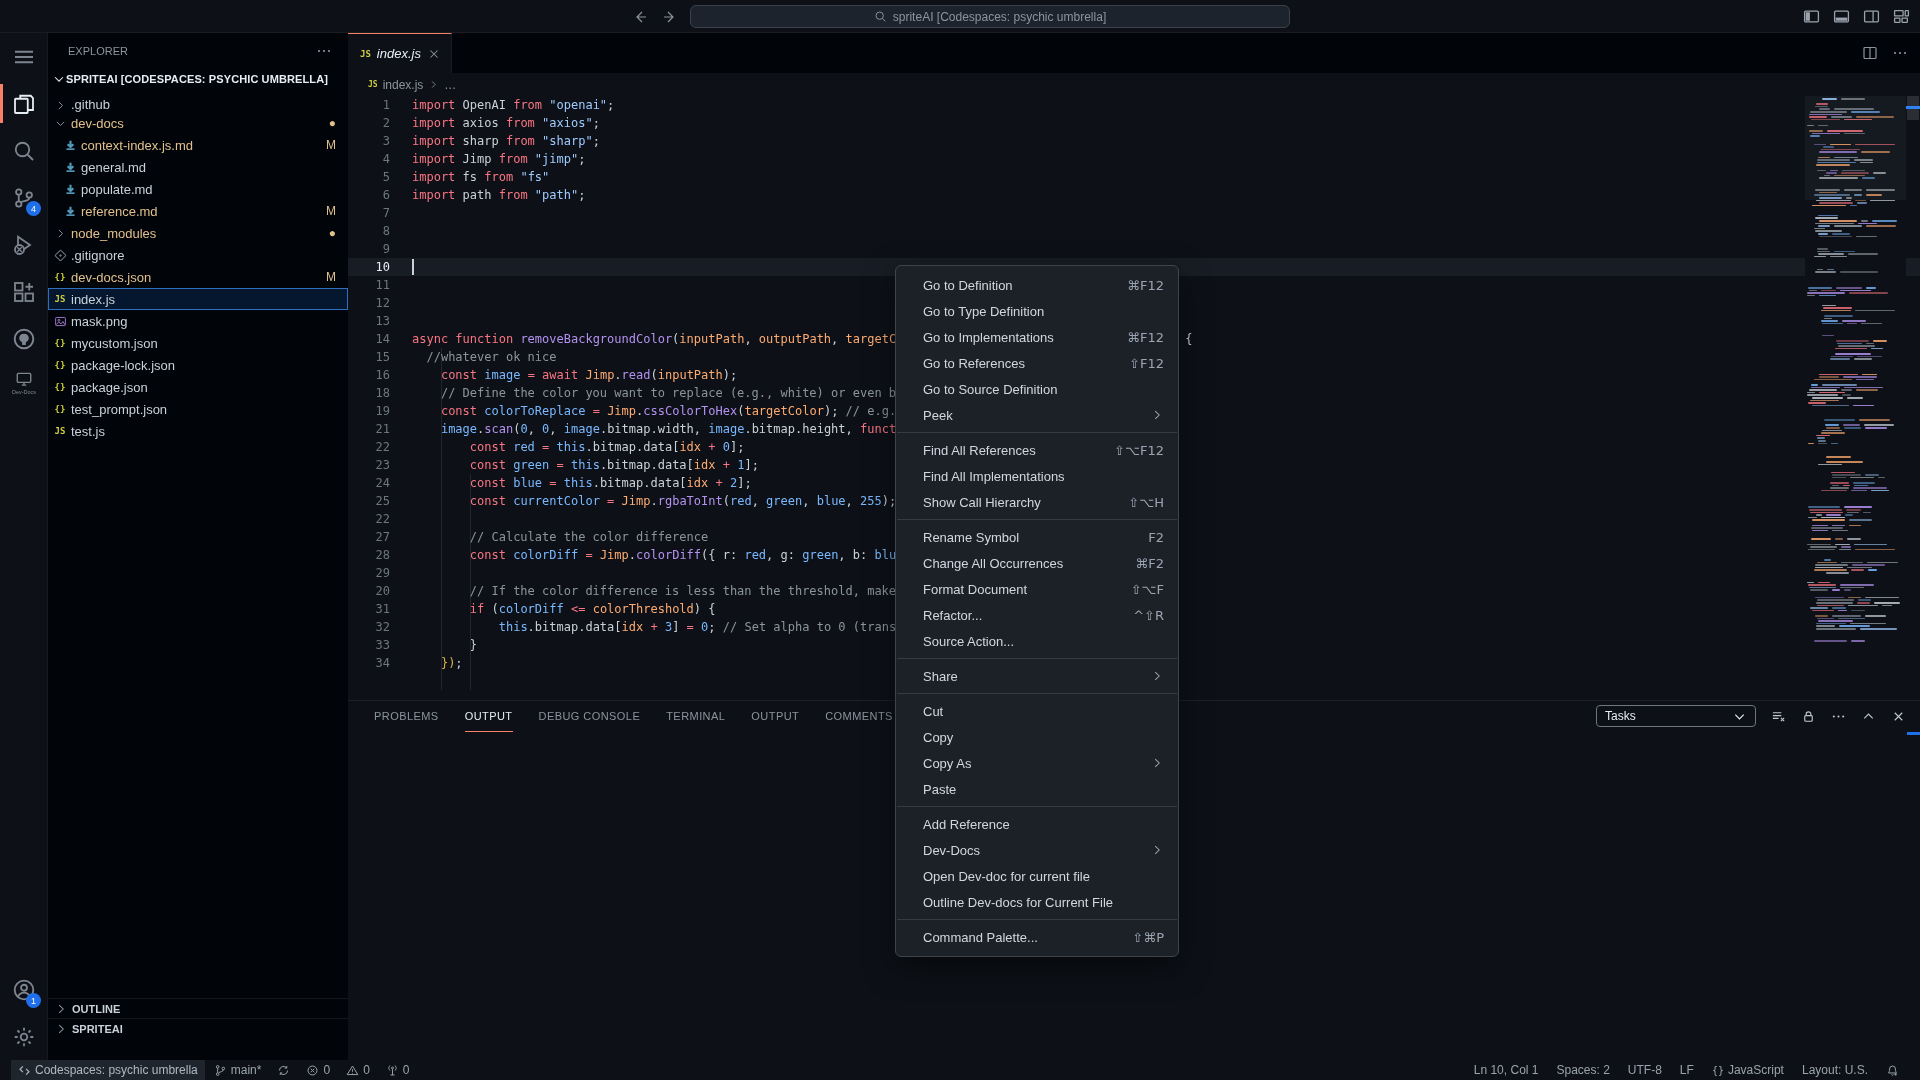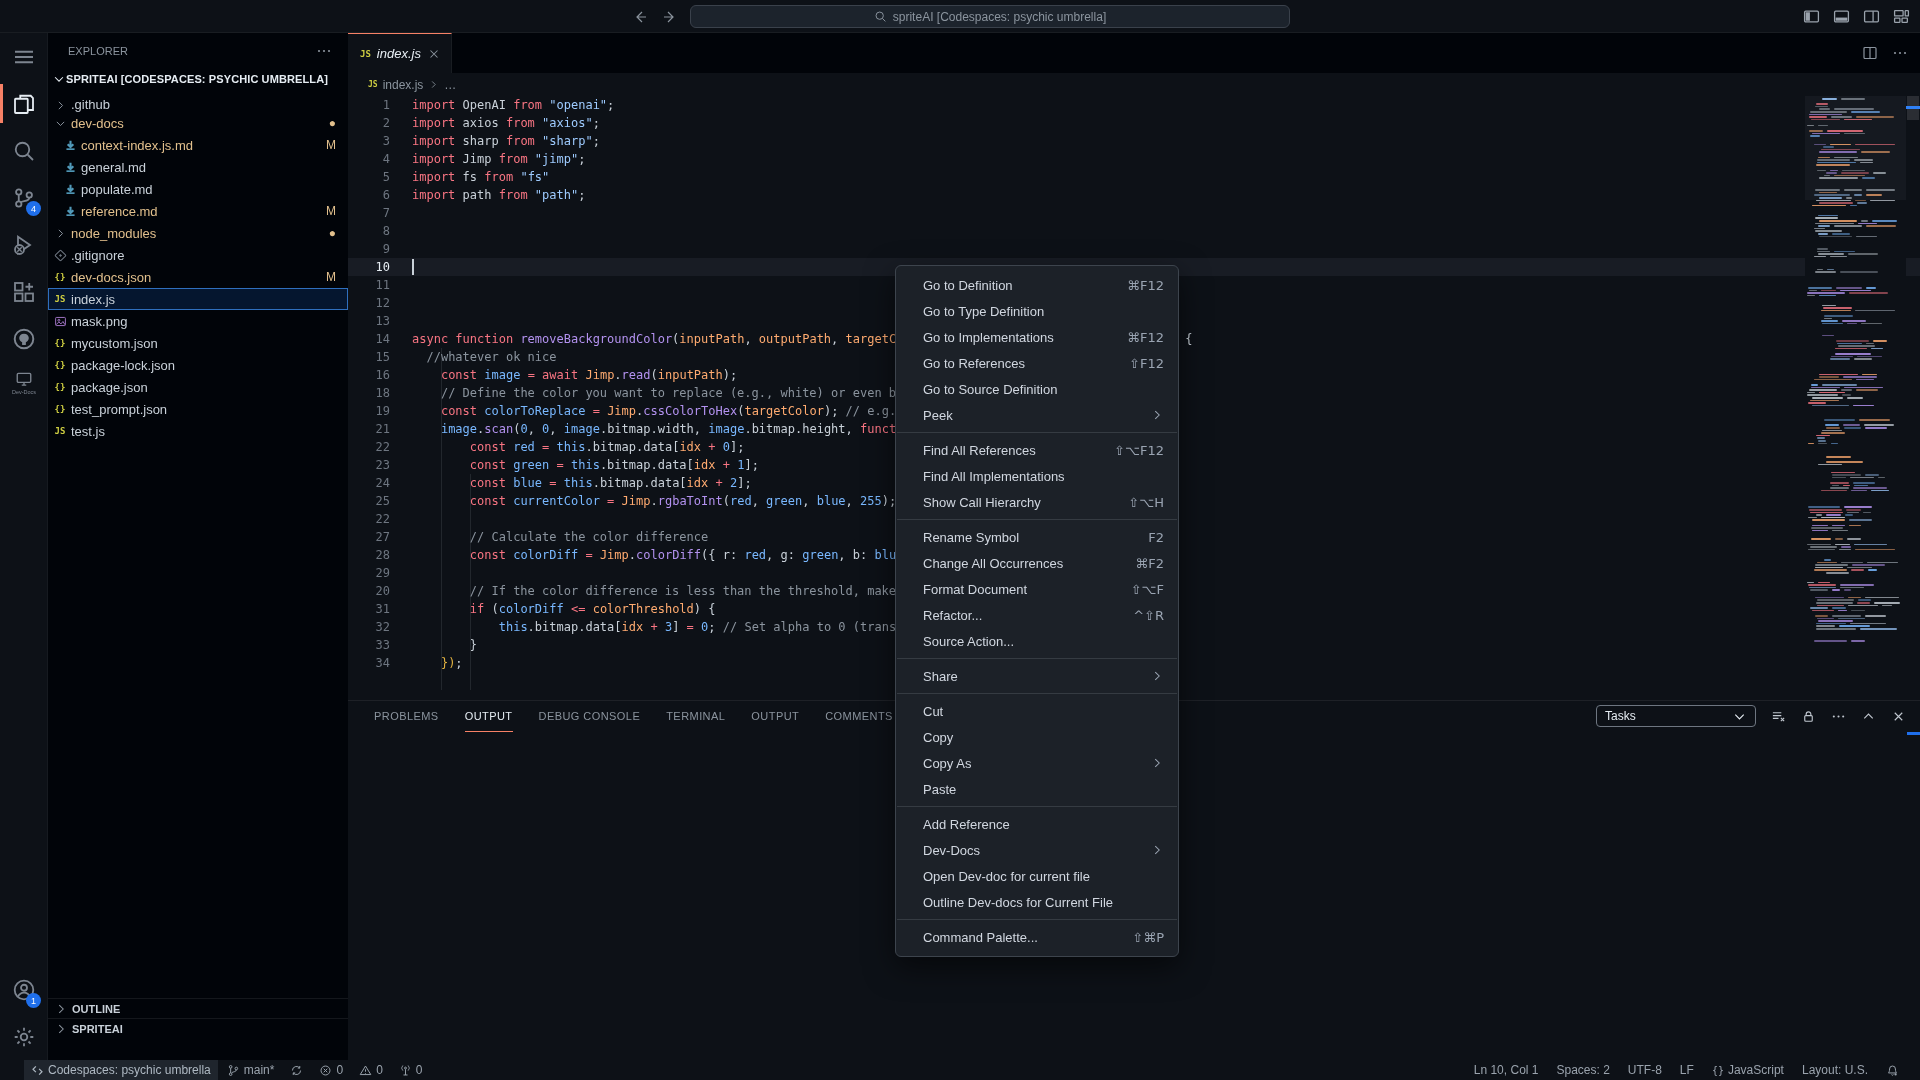--- a/index.html
+++ b/index.html
@@ -103,7 +103,7 @@
   .statusbar { position:absolute; left:0; top:1060px; width:1920px; height:20px; background:#0d1117;
                display:flex; align-items:center; font-size:12px; color:#9aa3ad; }
   .st-group { display:flex; align-items:center; height:20px; }
-  .st-left { margin-left:24px; gap:2px; } .st-right { margin-left:auto; margin-right:14px; gap:4px; }
+  .st-left { margin-left:11px; gap:2px; } .st-right { margin-left:auto; margin-right:14px; gap:4px; }
   .st-item { display:flex; align-items:center; gap:4px; padding:0 7px; height:20px; cursor:pointer; }
   .st-item.emph { background:#1f252d; color:#aeb8c2; }
   .st-item .icon svg { width:13px; height:13px; }

